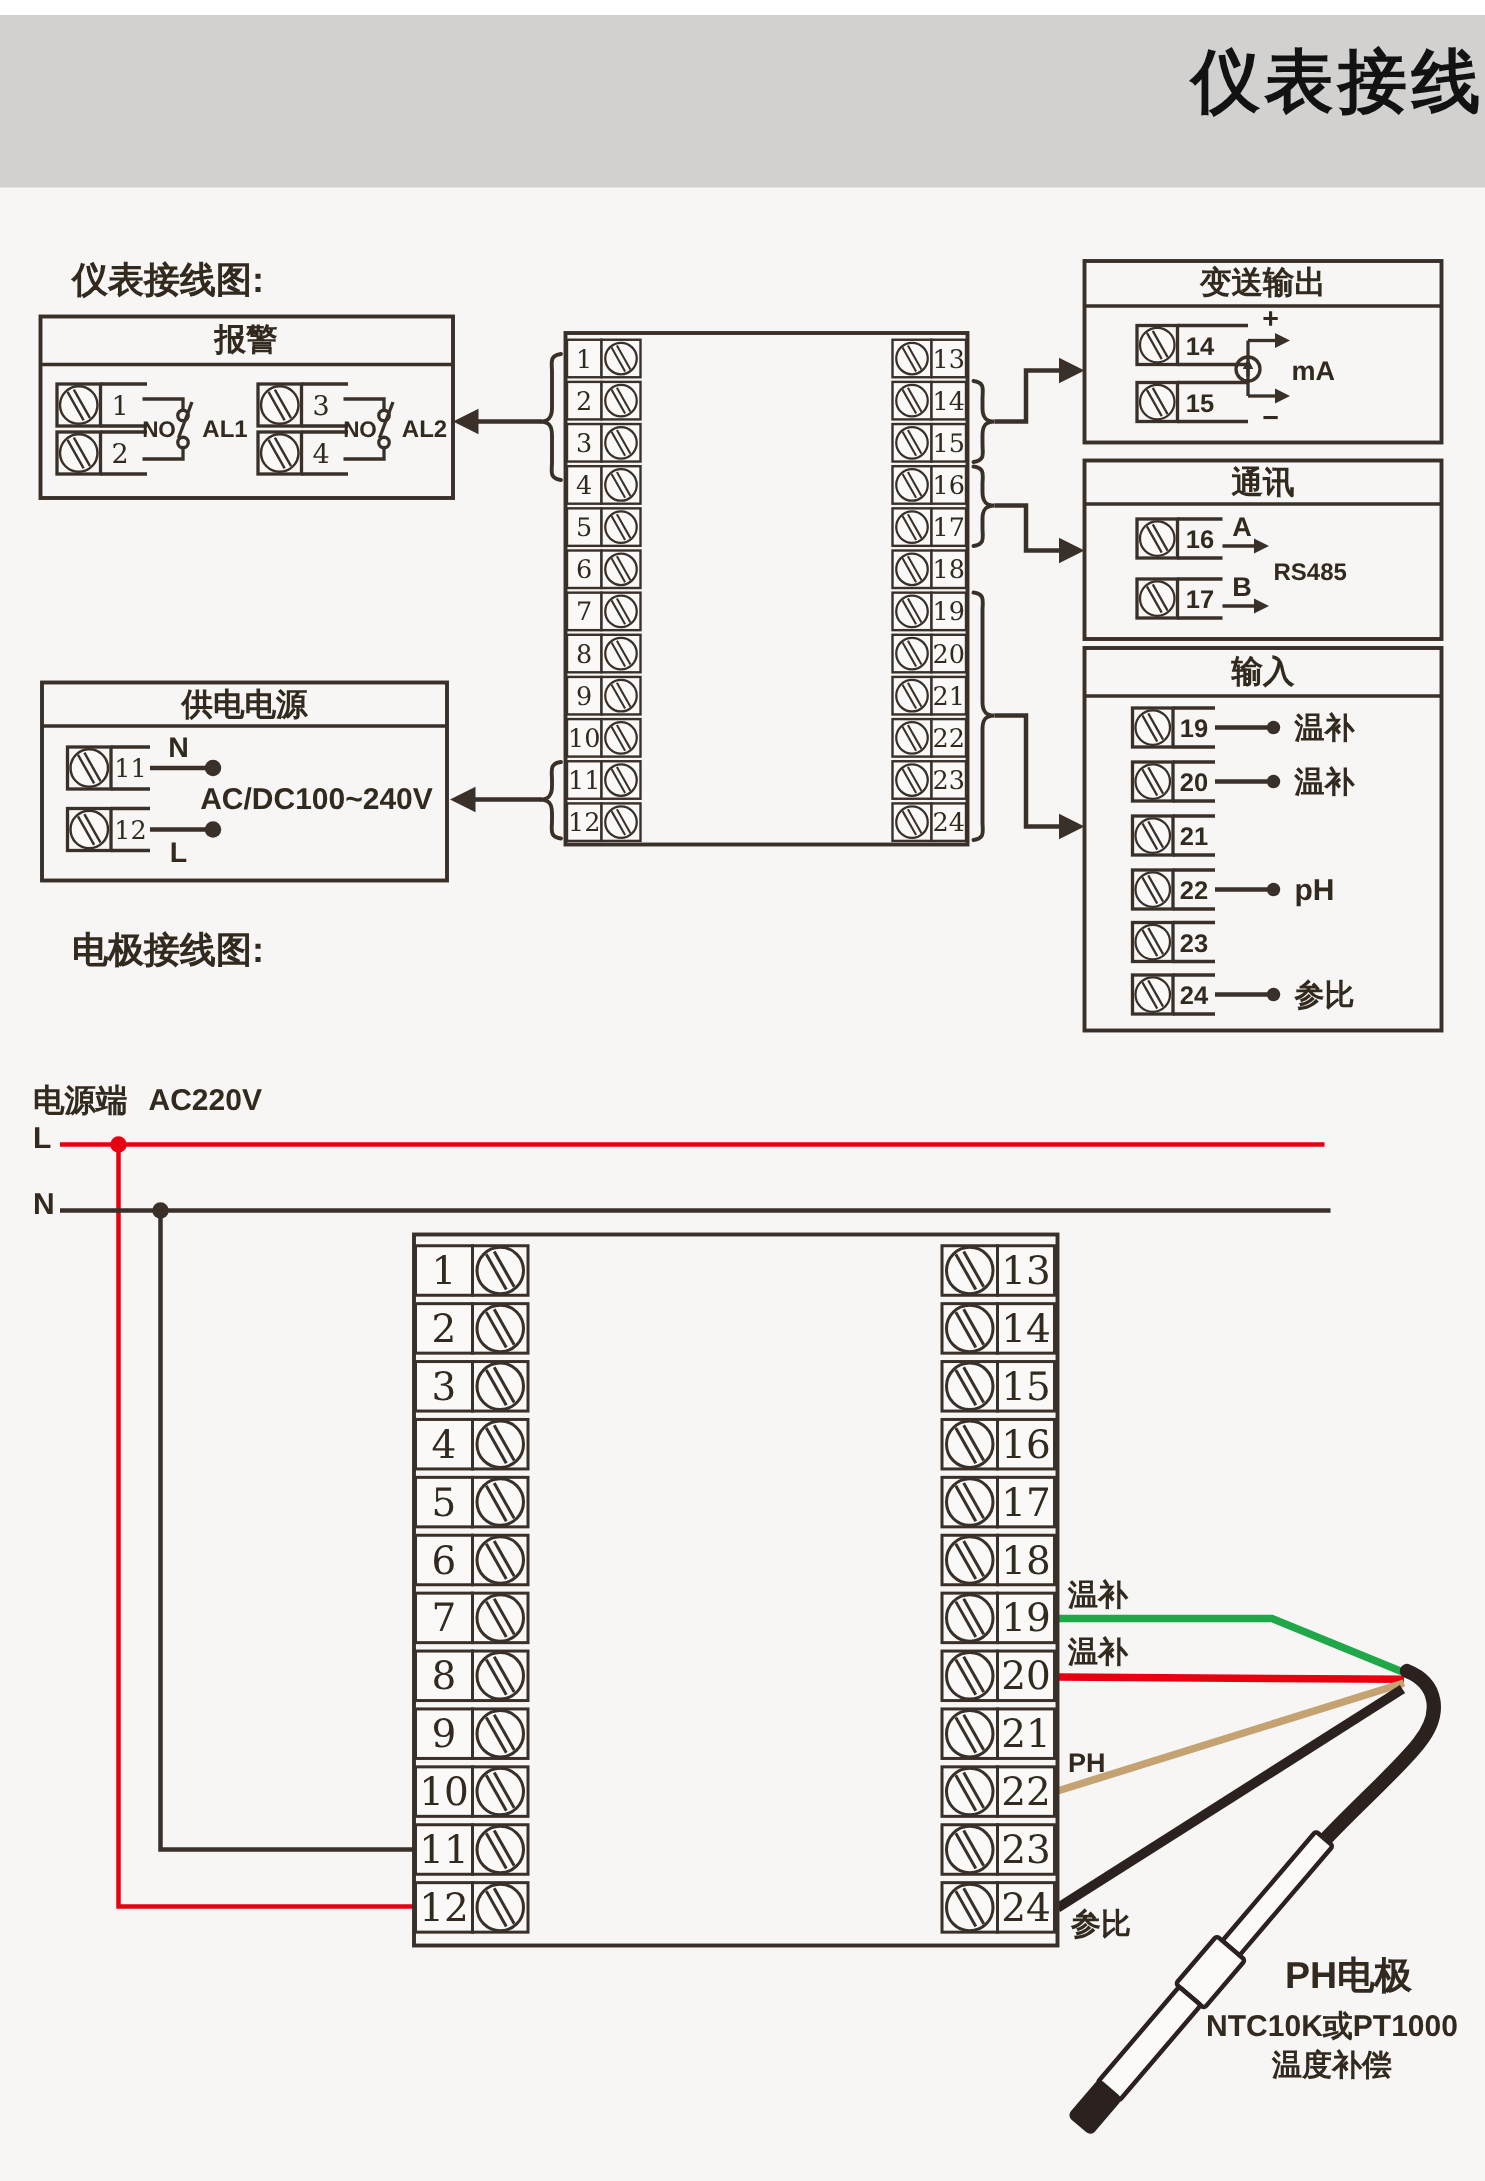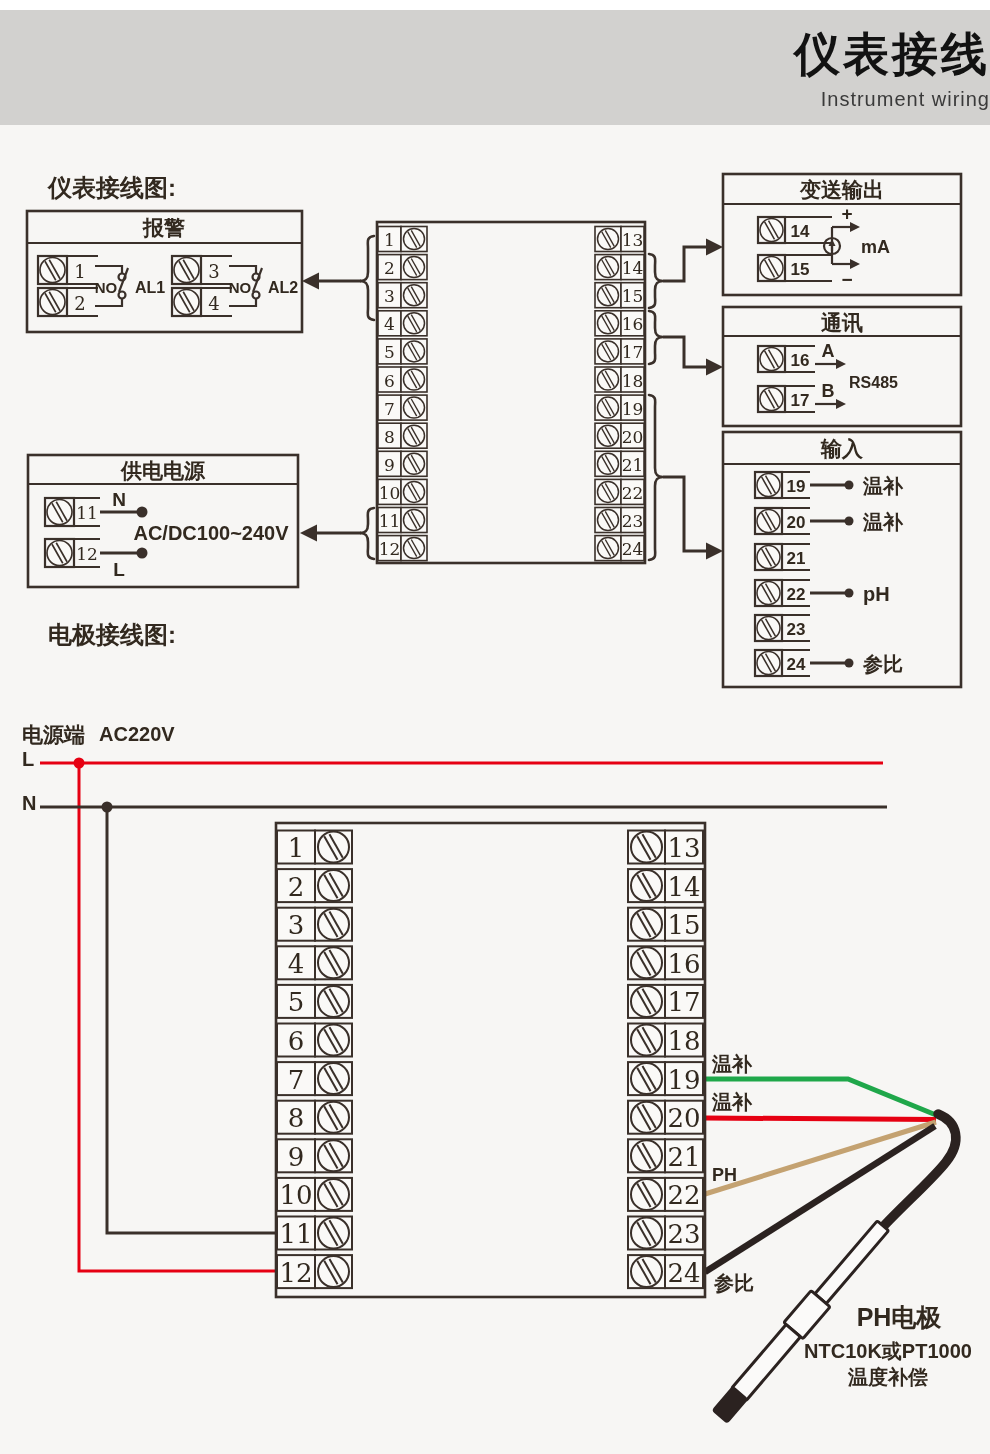--- a/index.html
+++ b/index.html
@@ -26,7 +26,6 @@
 <div class="top-strip"></div>
 <div class="header">
   <div class="t">仪表接线</div>
-  <div class="s">Instrument wiring</div>
 </div>
 
 <svg class="diagram" width="990" height="1454" viewBox="0 0 990 1454">

